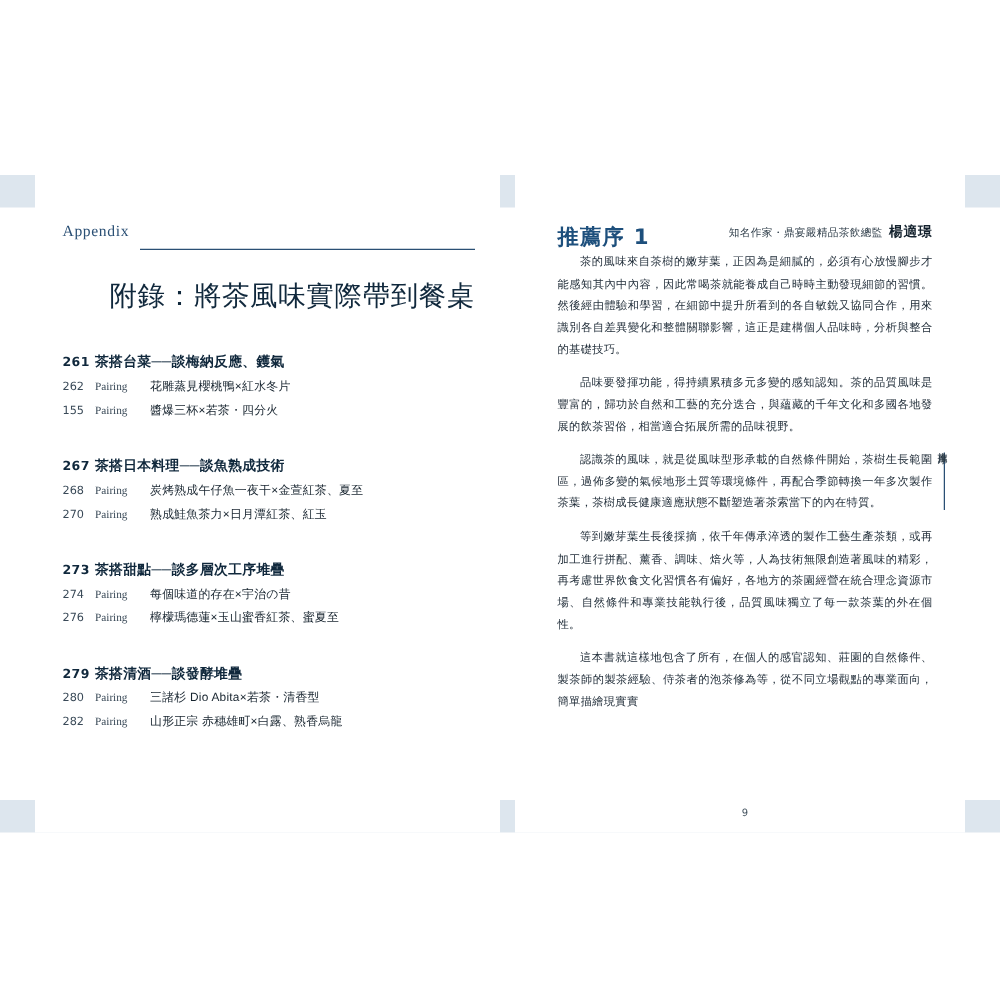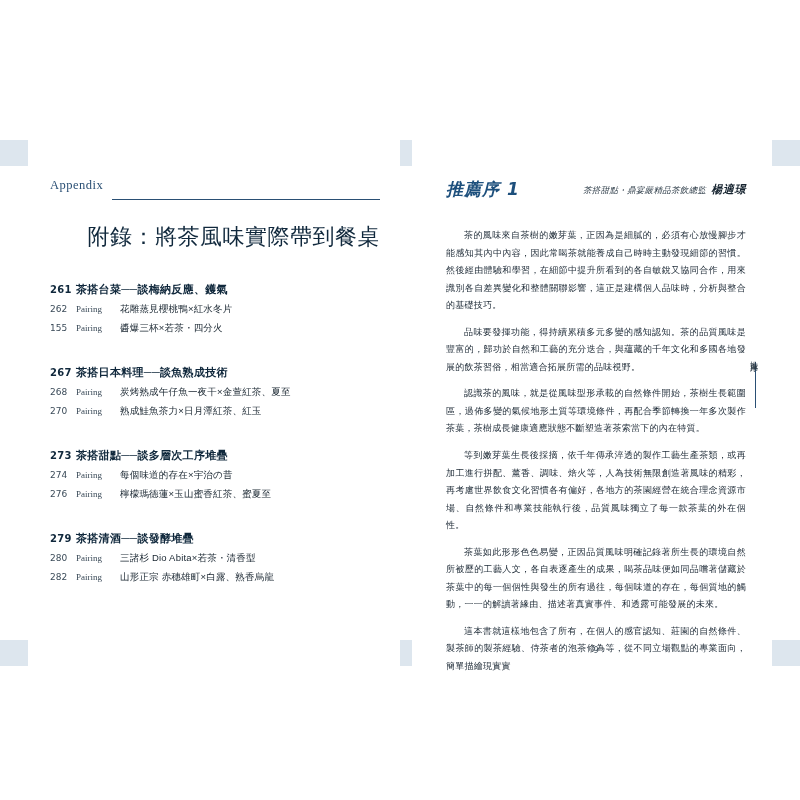--- a/index.html
+++ b/index.html
@@ -125,9 +125,8 @@
   }
   .rec-head {
     display: flex;
-    align-items: center;
+    align-items: flex-start;
     justify-content: space-between;
-    font-style: italic;
   }
   .rec-title {
     font-family: "DejaVu Sans", sans-serif;

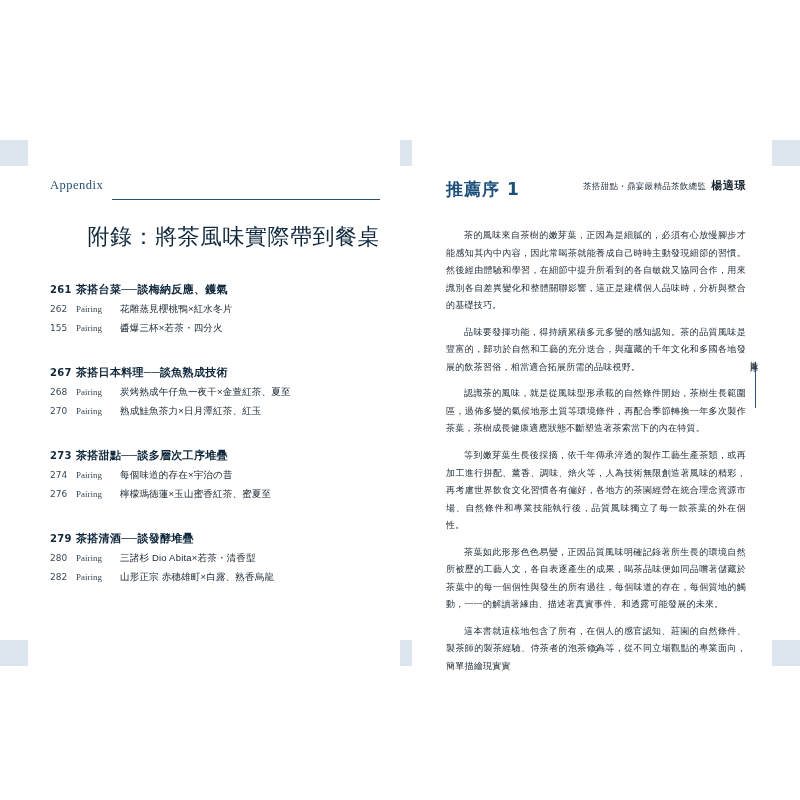--- a/index.html
+++ b/index.html
@@ -281,7 +281,7 @@
       <div class="rec-head">
         <div class="rec-title">推薦序 1</div>
         <div class="rec-by">
-          <span>茶搭甜點・鼎宴嚴精品茶飲總監</span><span class="author">楊適璟</span>
+          <span>知名作家・鼎宴嚴精品茶飲總監</span><span class="author">楊適璟</span>
         </div>
       </div>
 

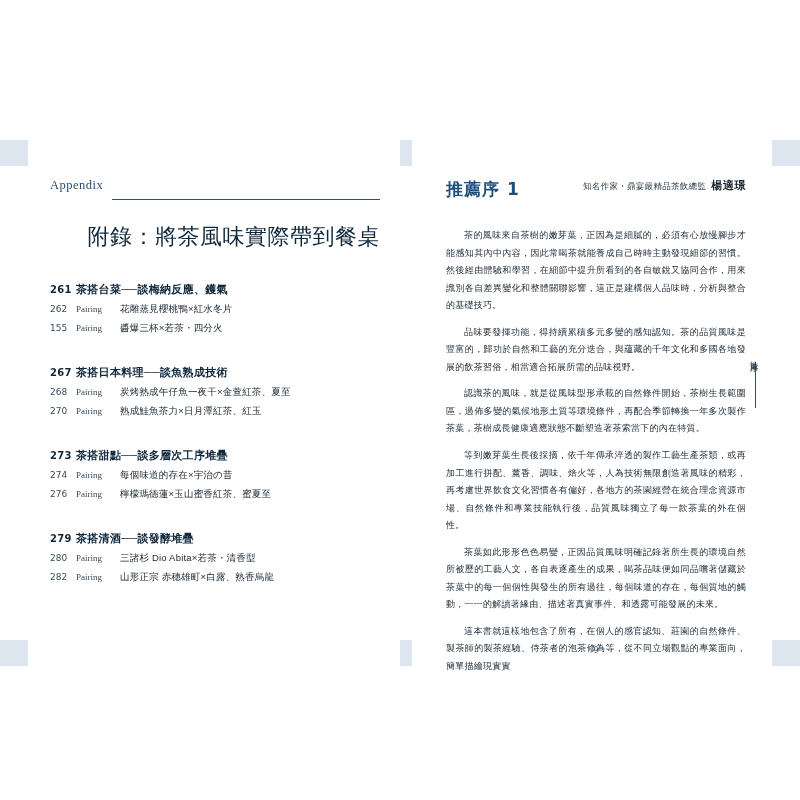--- a/index.html
+++ b/index.html
@@ -149,7 +149,6 @@
     letter-spacing: .6px;
   }
   .body-copy {
-    margin-top: 26px;
   }
   .body-copy p {
     margin: 0 0 9px 0;

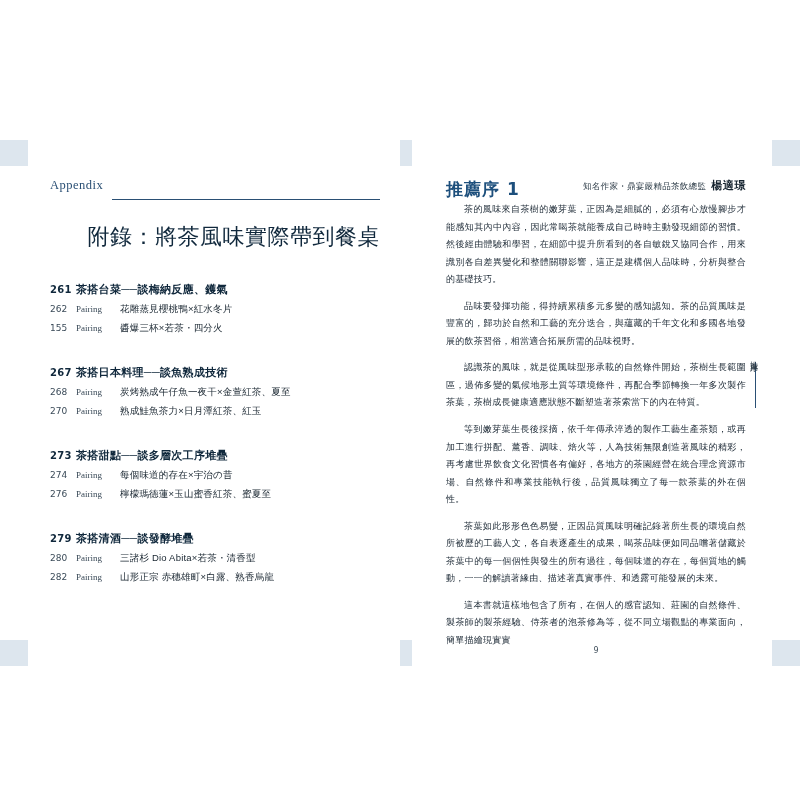--- a/index.html
+++ b/index.html
@@ -289,7 +289,6 @@
         <p>品味要發揮功能，得持續累積多元多變的感知認知。茶的品質風味是豐富的，歸功於自然和工藝的充分迭合，與蘊藏的千年文化和多國各地發展的飲茶習俗，相當適合拓展所需的品味視野。</p>
         <p>認識茶的風味，就是從風味型形承載的自然條件開始，茶樹生長範圍區，過佈多變的氣候地形土質等環境條件，再配合季節轉換一年多次製作茶葉，茶樹成長健康適應狀態不斷塑造著茶索當下的內在特質。</p>
         <p>等到嫩芽葉生長後採摘，依千年傳承淬透的製作工藝生產茶類，或再加工進行拼配、薰香、調味、焙火等，人為技術無限創造著風味的精彩，再考慮世界飲食文化習慣各有偏好，各地方的茶園經營在統合理念資源市場、自然條件和專業技能執行後，品質風味獨立了每一款茶葉的外在個性。</p>
-        <p>茶葉如此形形色色易變，正因品質風味明確記錄著所生長的環境自然所被歷的工藝人文，各自表逐產生的成果，喝茶品味便如同品嚐著儲藏於茶葉中的每一個個性與發生的所有過往，每個味道的存在，每個質地的觸動，一一的解讀著緣由、描述著真實事件、和透露可能發展的未來。</p>
         <p>這本書就這樣地包含了所有，在個人的感官認知、莊園的自然條件、製茶師的製茶經驗、侍茶者的泡茶修為等，從不同立場觀點的專業面向，簡單描繪現實實</p>
       </div>
 

